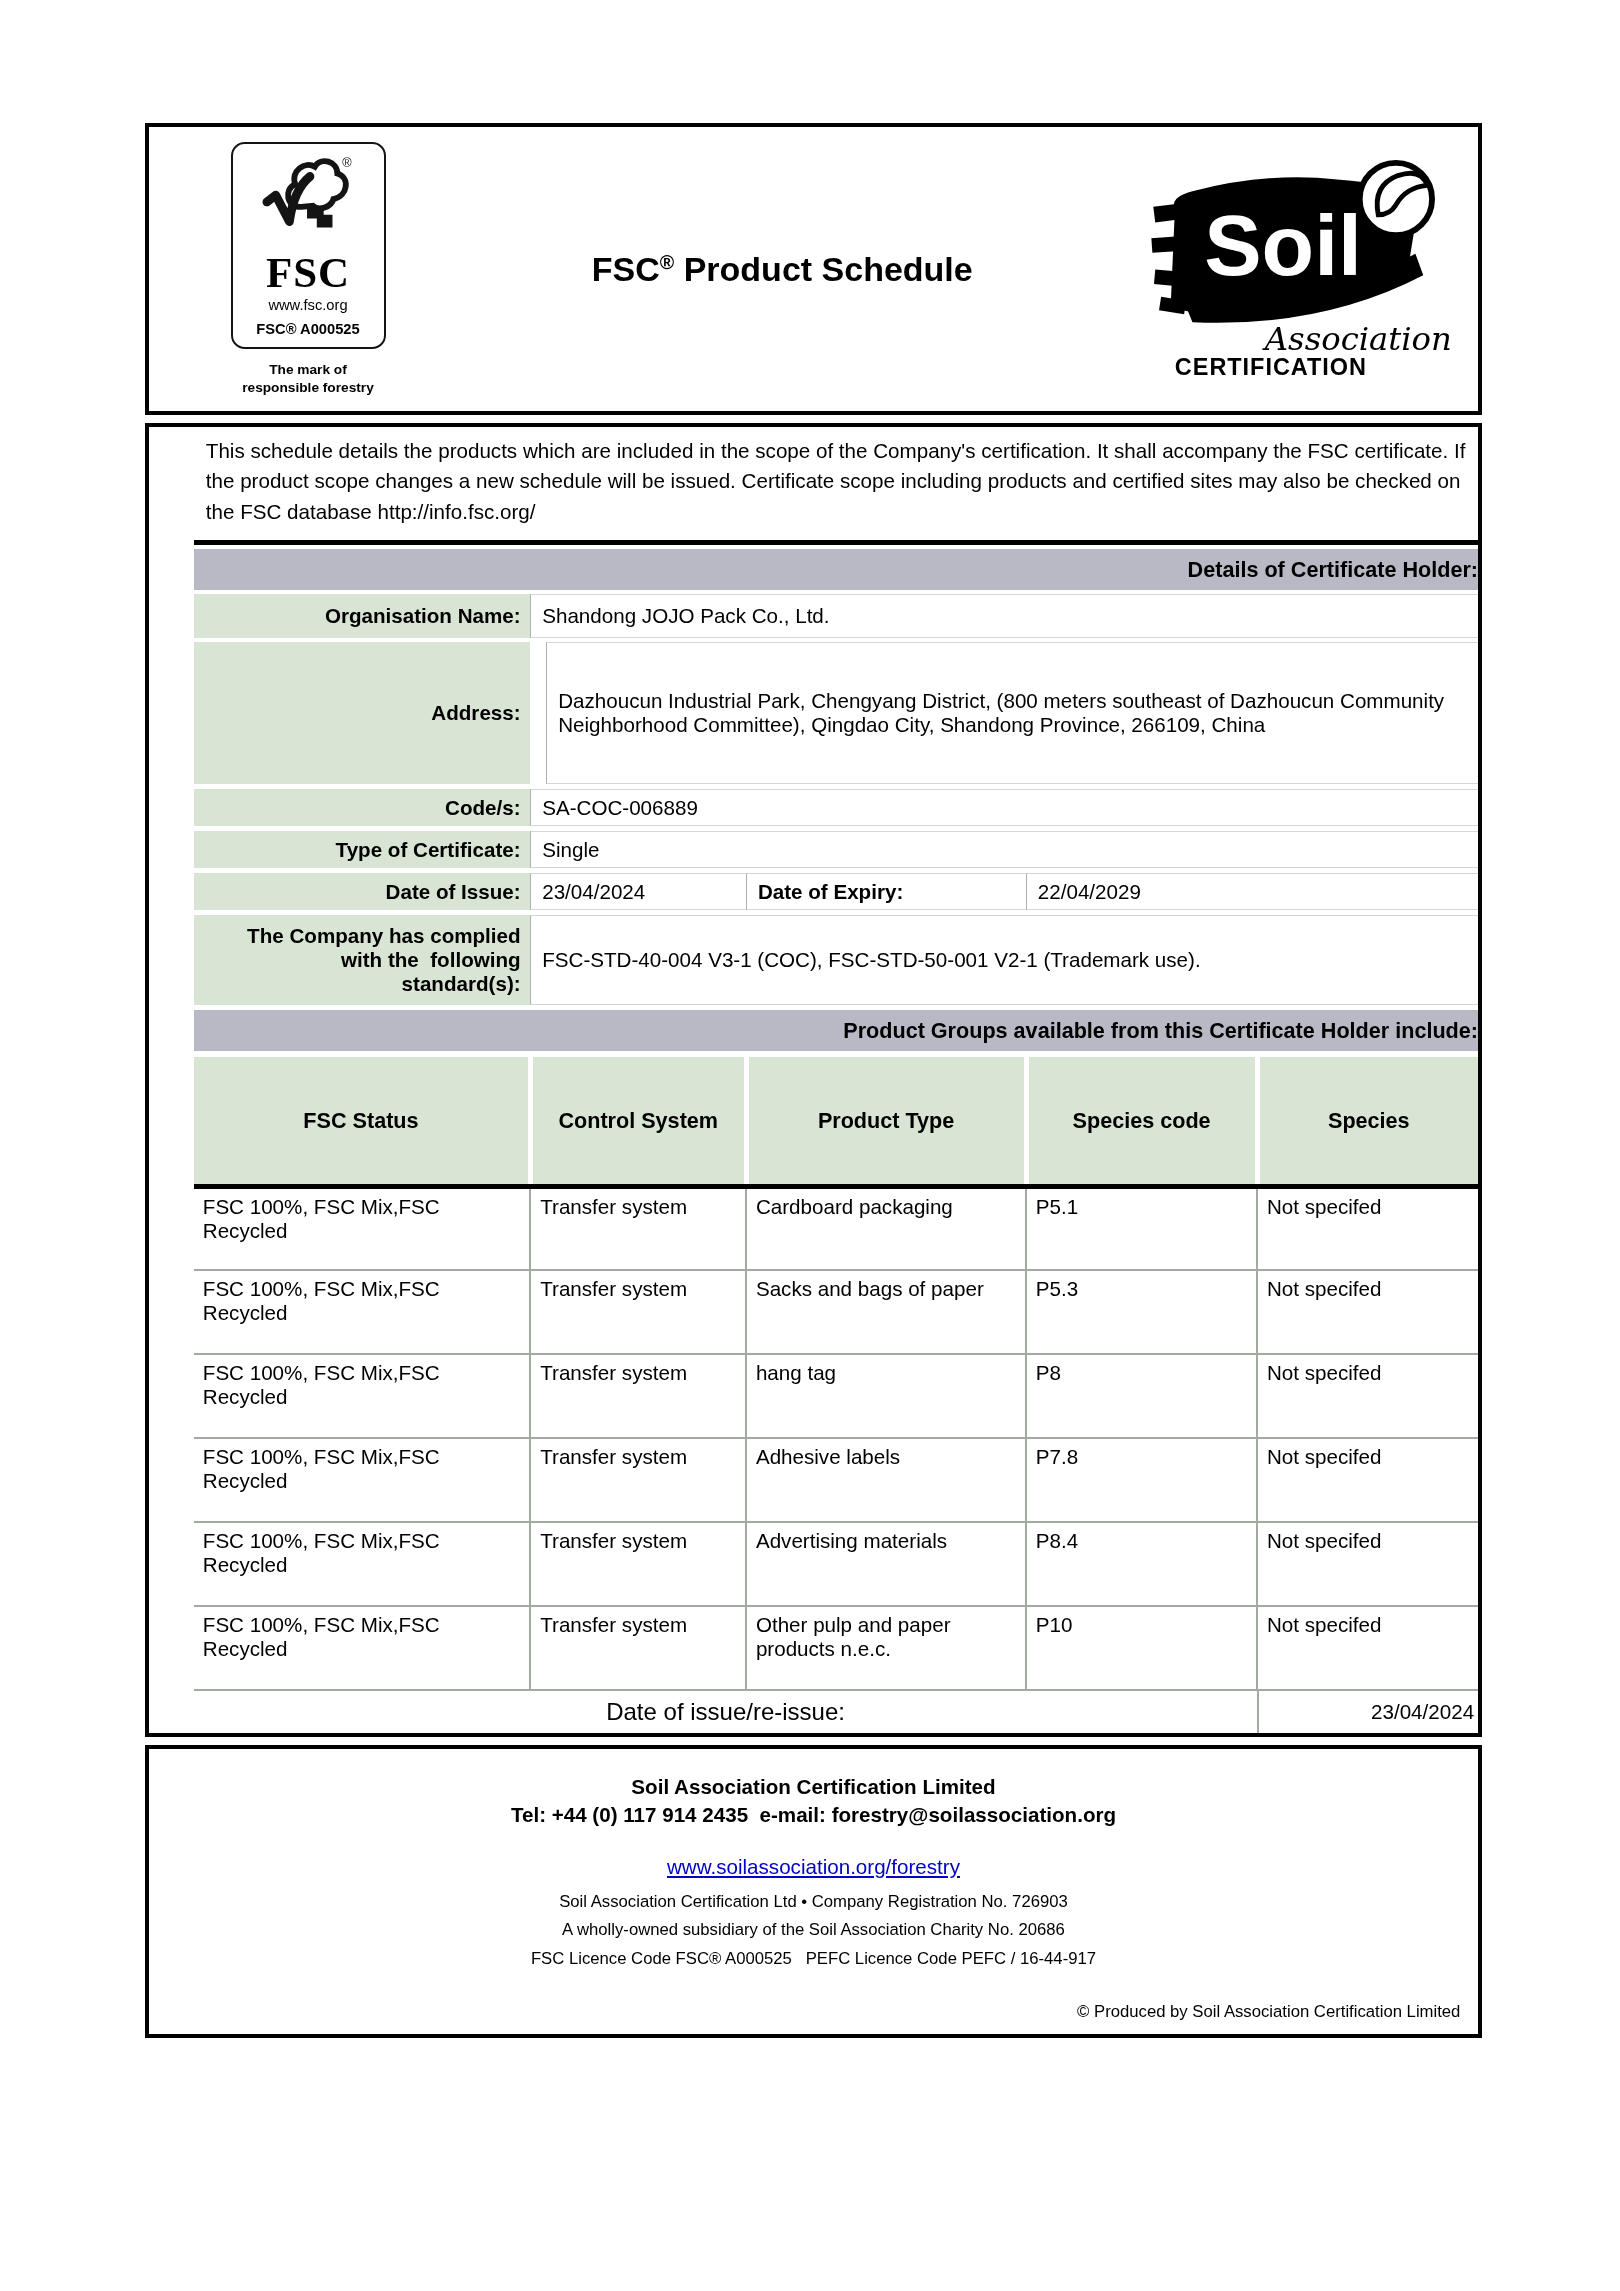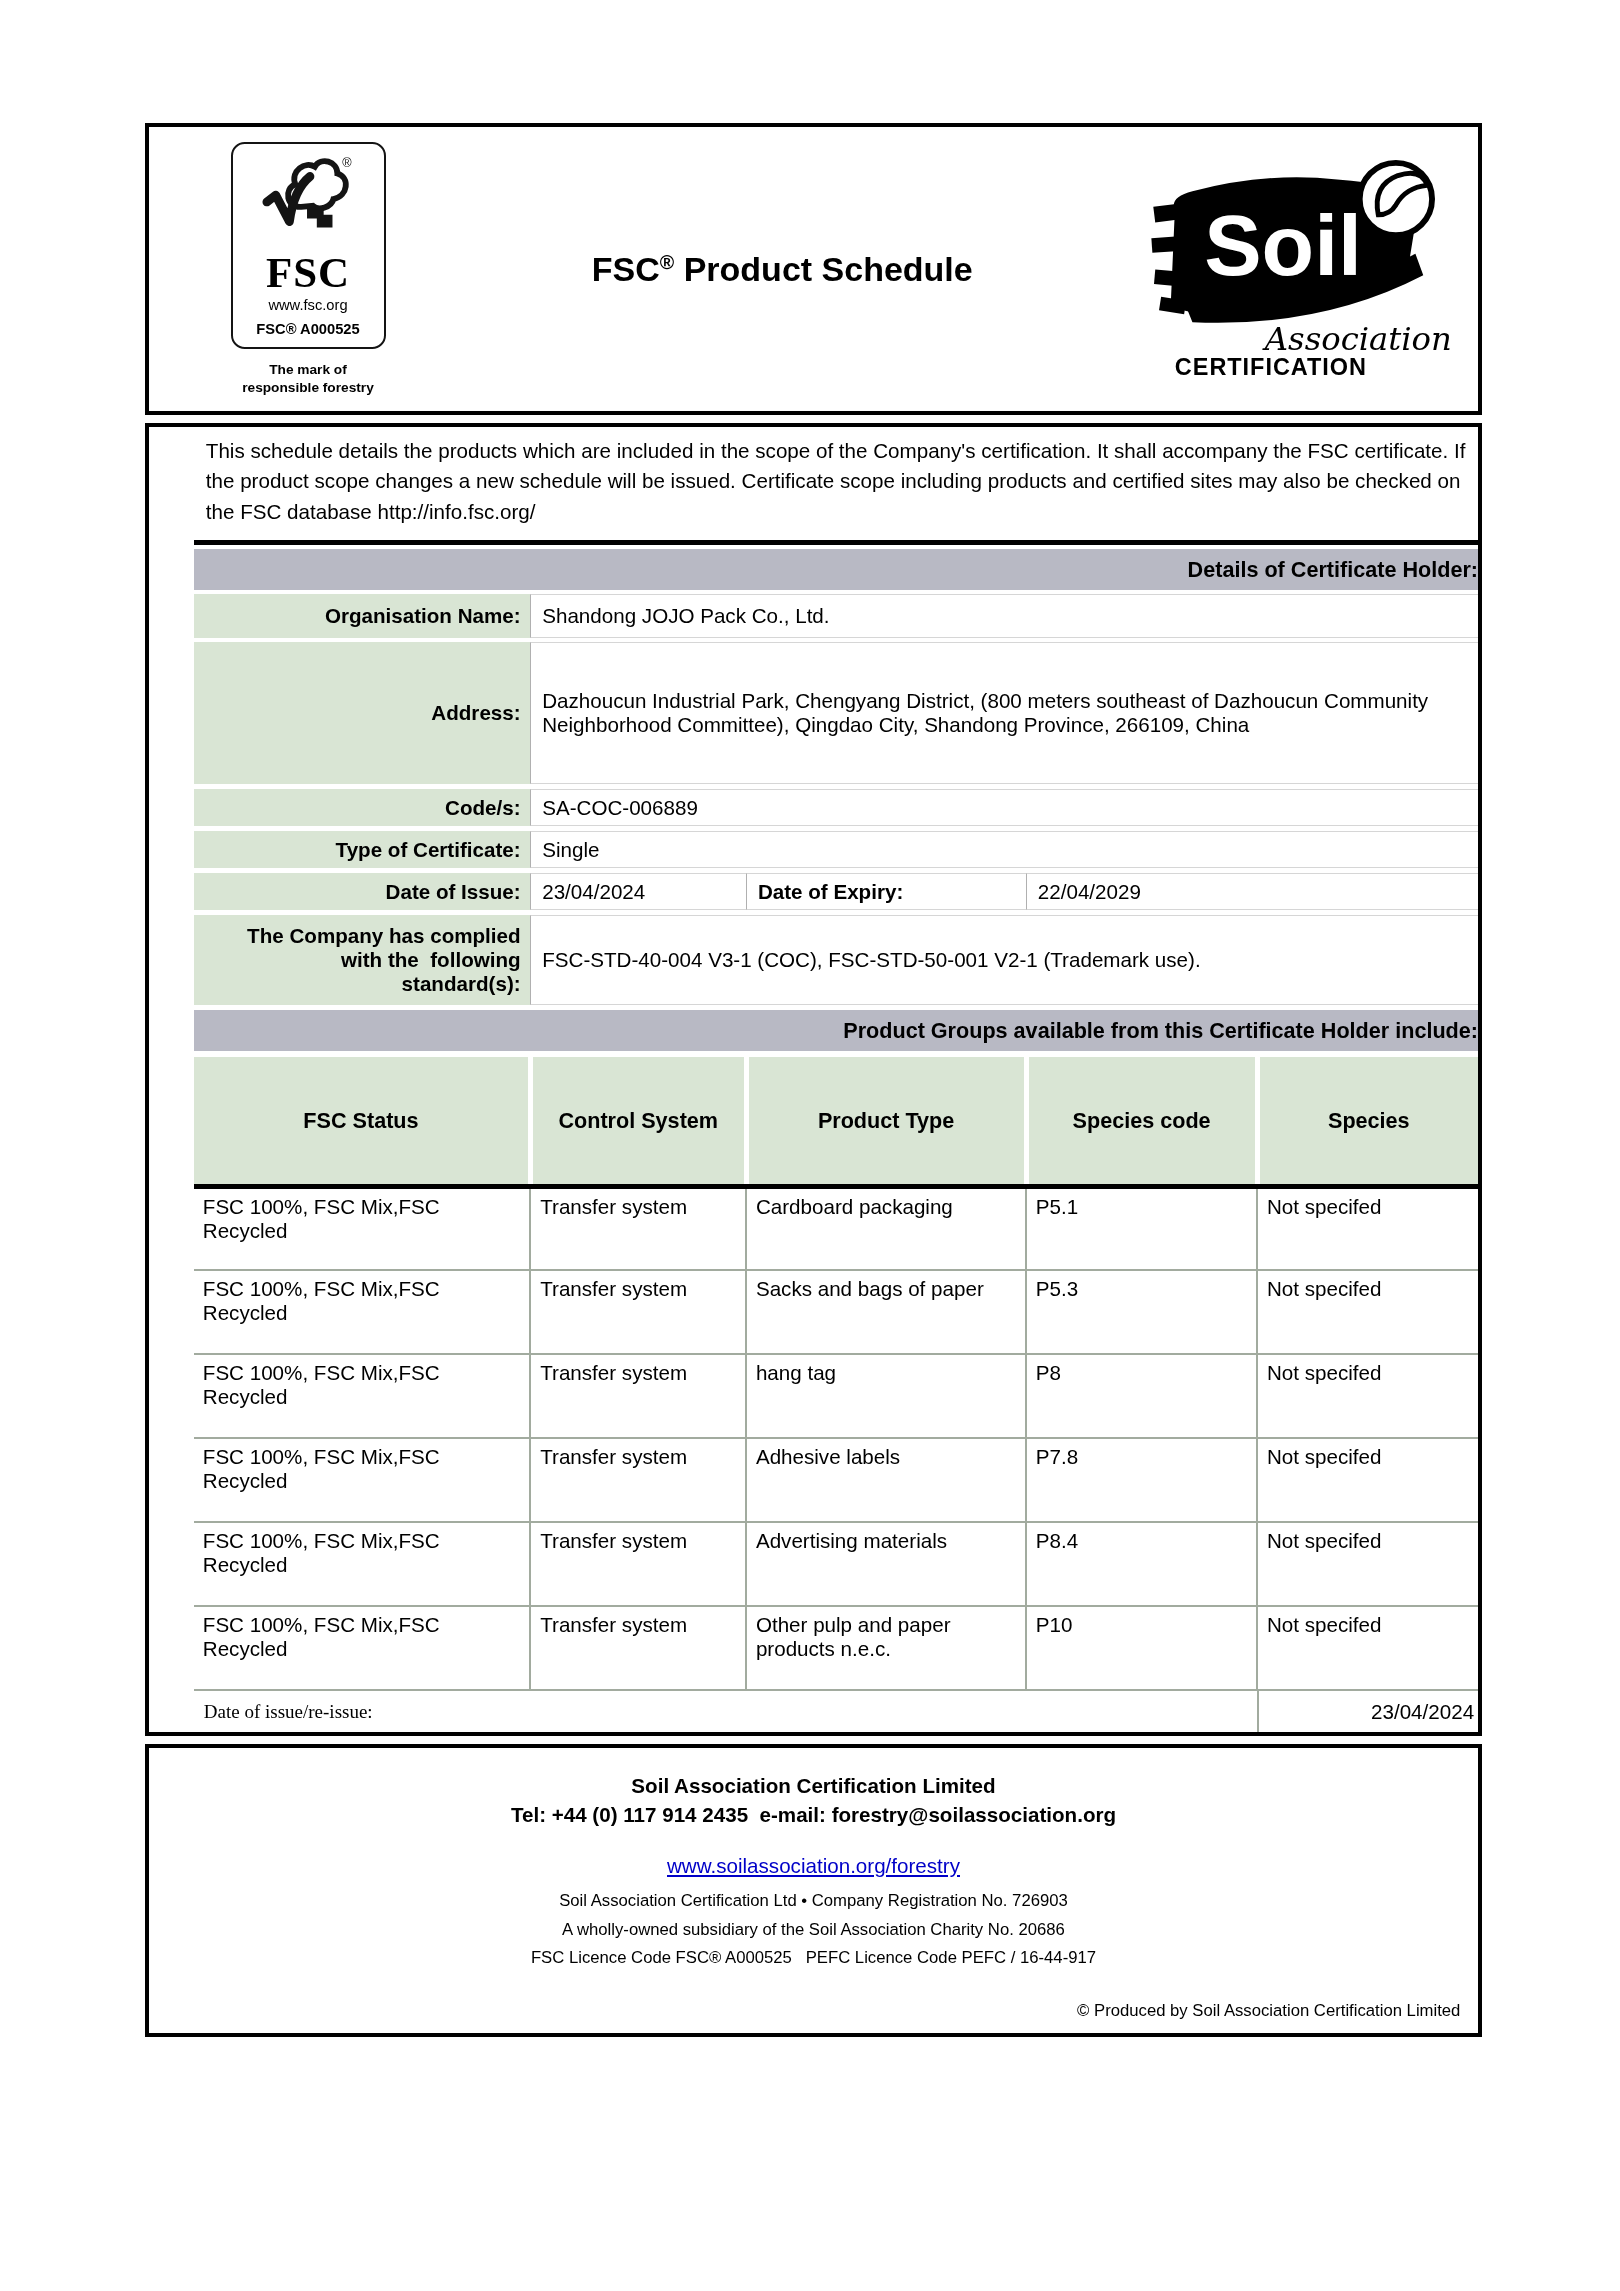--- a/index.html
+++ b/index.html
@@ -57,7 +57,7 @@
   .w-issue { width:16.8%; flex:none; }
   .w-expirylab { width:21.8%; flex:none; font-weight:bold; }
   .h-org { min-height:44px; }
-  .h-addr { min-height:142px; }
+  .h-addr { min-height:142px;gap:16px; }
   .h-sm { min-height:37px; }
   .h-std { min-height:90px; }
 

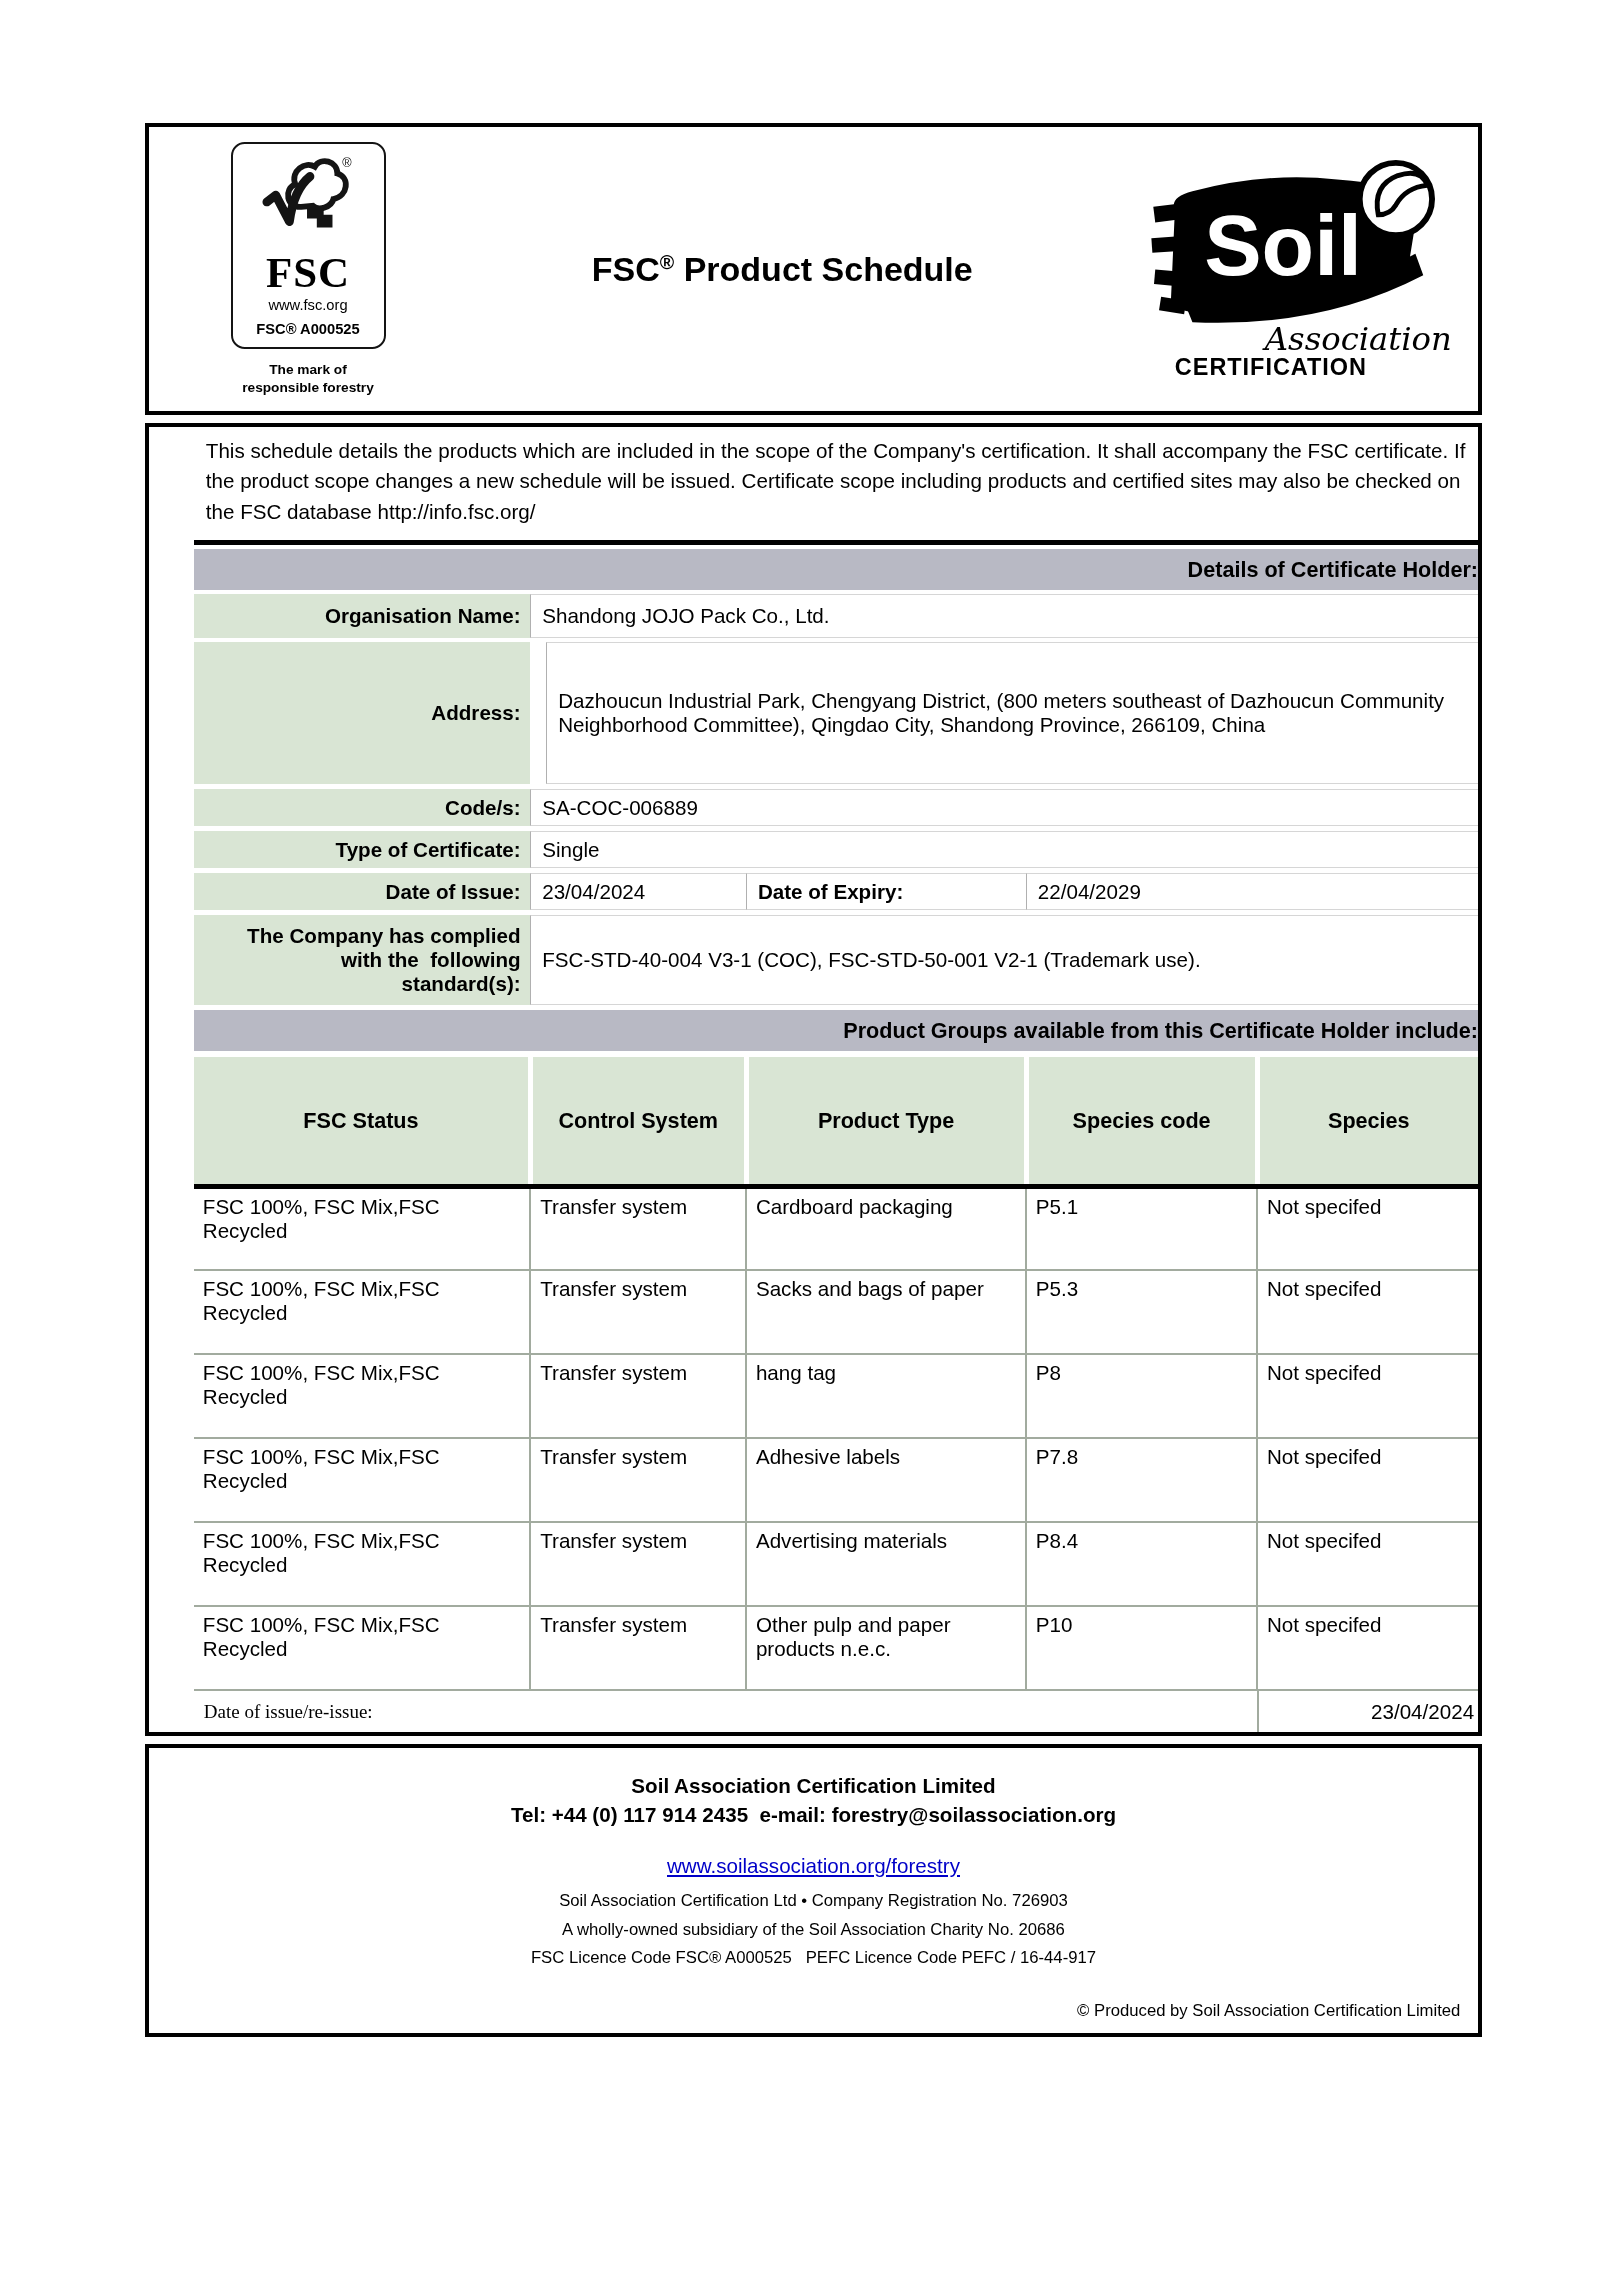--- a/index.html
+++ b/index.html
@@ -78,7 +78,7 @@
   col.c1{width:26.2%} col.c2{width:16.8%} col.c3{width:21.8%} col.c4{width:18%} col.c5{width:17.2%}
 
   .issue-row { display:flex; min-height:41px; align-items:center; }
-  .issue-label { flex:1; text-align:left; font-size:19px; padding:6.9px 9.8px;font-family:Liberation Serif, serif; }
+  .issue-label { flex:1; text-align:center; font-size:24px; padding:6.9px 9.8px; }
   .issue-value {
     width:17.2%; flex:none; text-align:right; font-size:20.6px; padding:6.9px 3.9px 6.9px 7.8px;
     border-left:2px solid #a2ab9f; align-self:stretch; display:flex; align-items:center; justify-content:flex-end;

